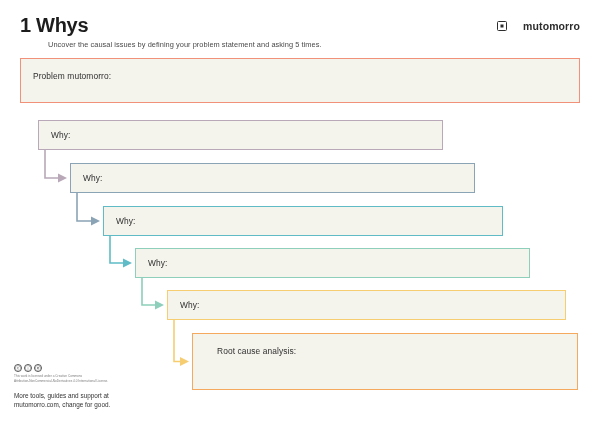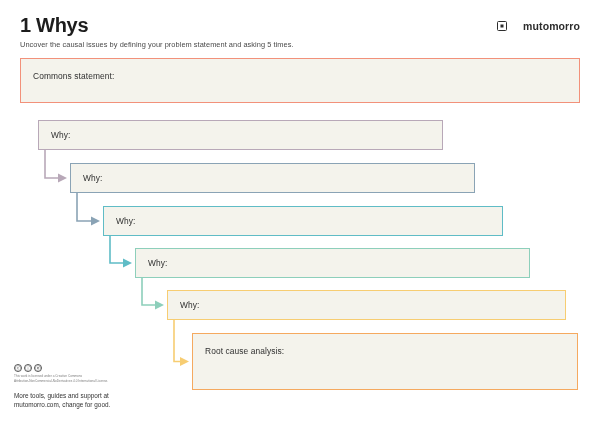--- a/index.html
+++ b/index.html
@@ -38,6 +38,7 @@
     margin-top: 5px;
     line-height: 1.2;
     letter-spacing: 0.05px;
+    margin-left: 28px;
   }
 
   

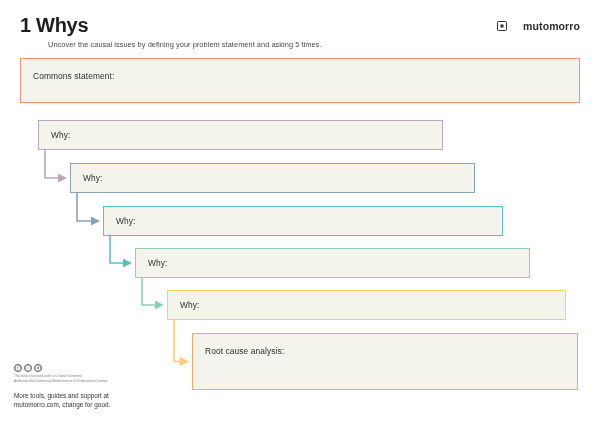--- a/index.html
+++ b/index.html
@@ -186,7 +186,7 @@
     </svg>
   <div id="node-layer">
       <div class="node tall" style="left: 20px; top: 58px; width: 560px; height: 45px; border-color: rgb(242, 145, 122); background: rgb(244, 243, 236);">
-        <div class="node-label">Commons statement:</div>
+        <div class="node-label">Problem mutomorro:</div>
       </div>
       <div class="node" style="left: 38px; top: 120px; width: 405px; height: 30px; border-color: rgb(184, 168, 184); background: rgb(244, 243, 236);">
         <div class="node-label">Why:</div>

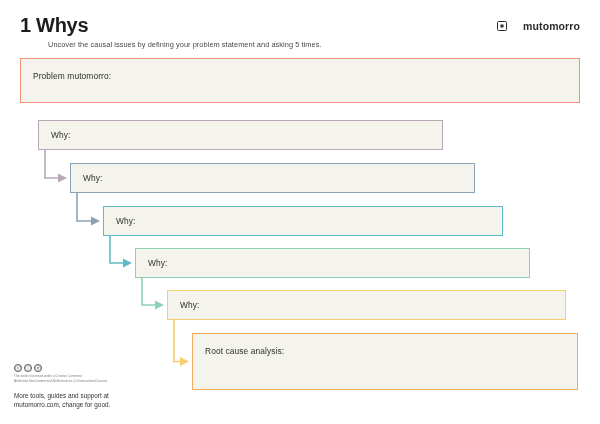--- a/index.html
+++ b/index.html
@@ -203,7 +203,7 @@
       <div class="node" style="left: 167px; top: 290px; width: 399px; height: 30px; border-color: rgb(247, 205, 114); background: rgb(244, 243, 236);">
         <div class="node-label">Why:</div>
       </div>
-      <div class="node tall" style="left: 192px; top: 333px; width: 386px; height: 57px; border-color: rgb(245, 169, 95); background: rgb(244, 243, 236);">
+      <div class="node tall" style="left: 192px; top: 333px; width: 386px; height: 57px; border-color: rgb(245, 169, 95); background: rgb(244, 243, 236); padding-left: 12px;">
         <div class="node-label">Root cause analysis:</div>
       </div>
     </div>

